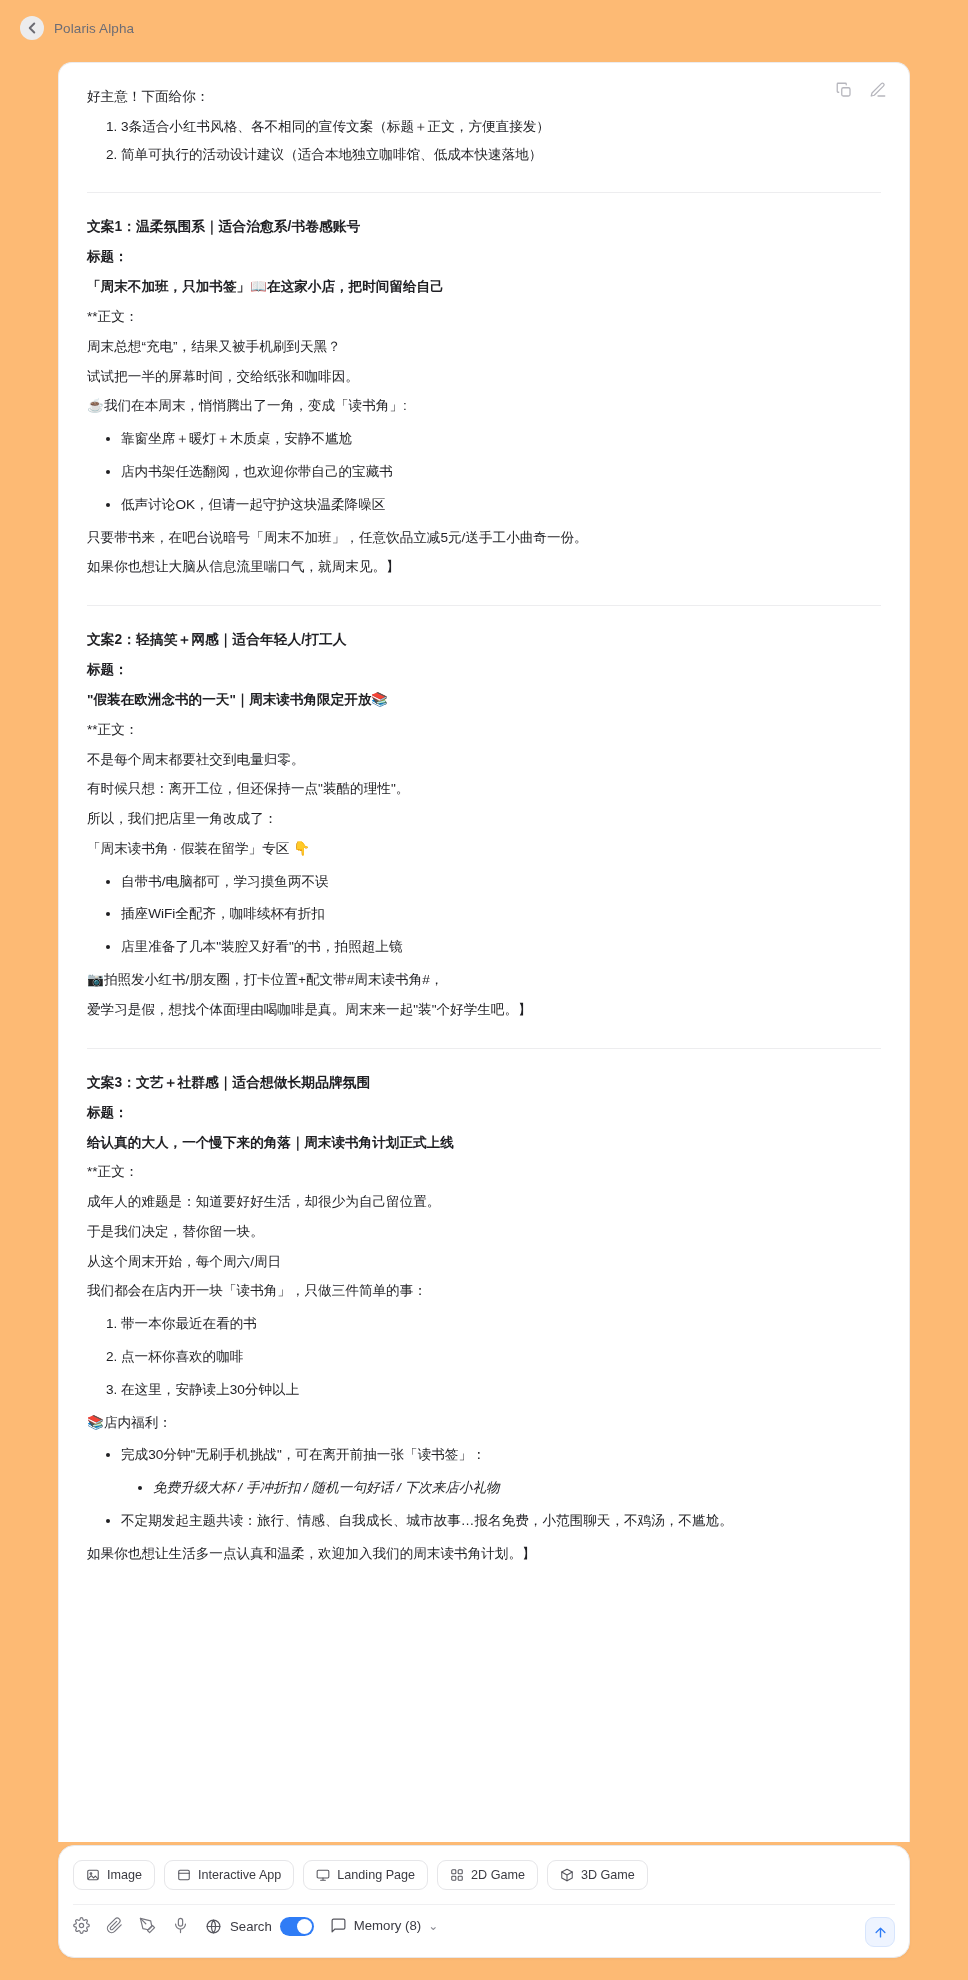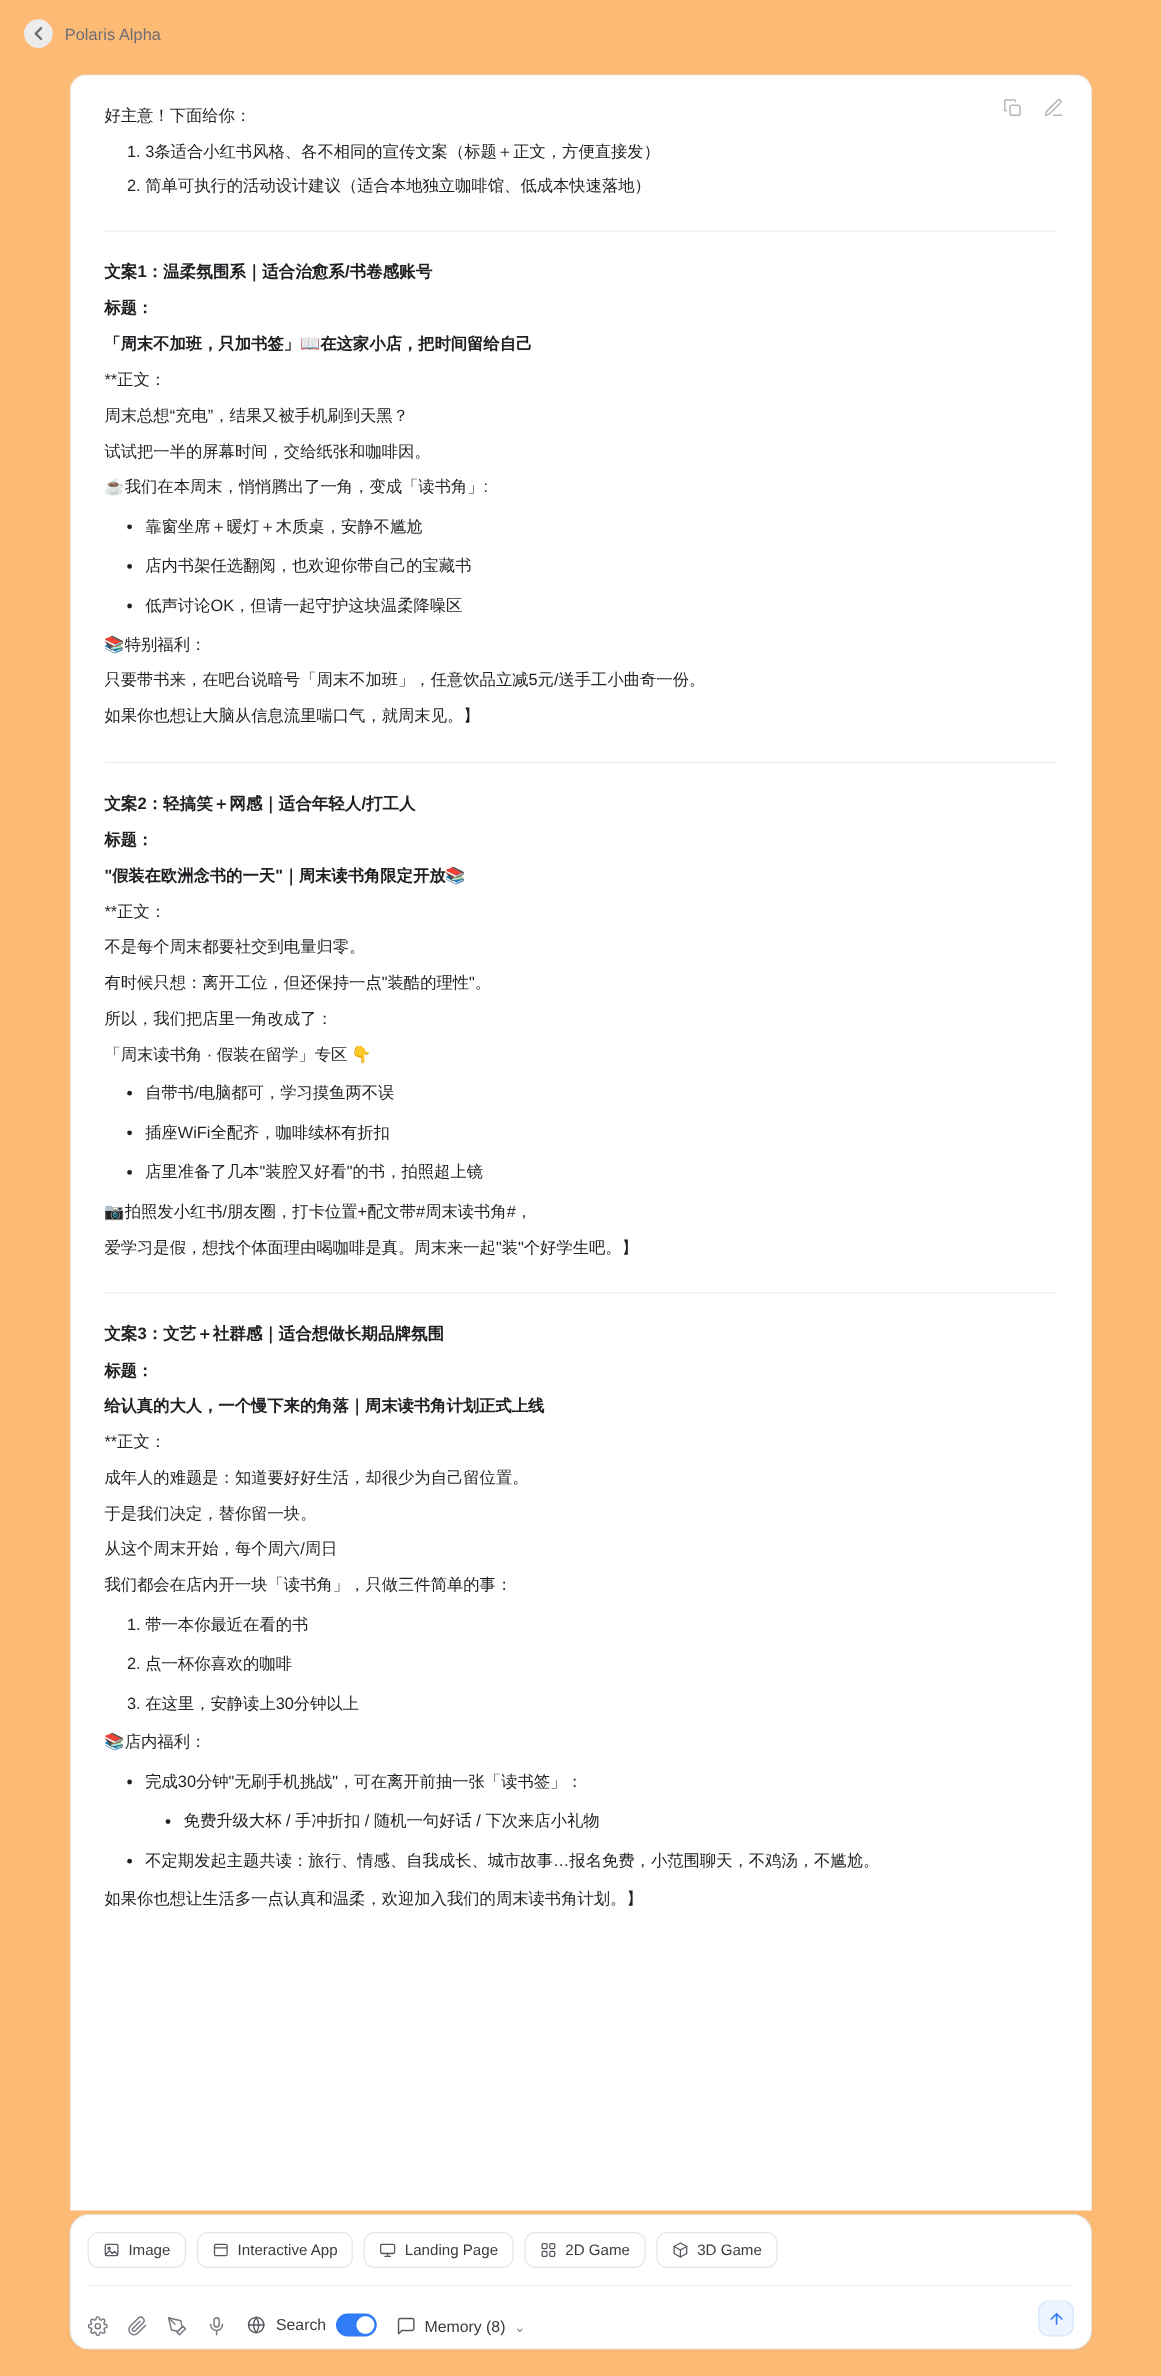--- a/index.html
+++ b/index.html
@@ -284,7 +284,6 @@
           <li>店内书架任选翻阅，也欢迎你带自己的宝藏书</li>
           <li>低声讨论OK，但请一起守护这块温柔降噪区</li>
         </ul>
-        <p class="gap-sm">📚特别福利：</p>
         <p>只要带书来，在吧台说暗号「周末不加班」，任意饮品立减5元/送手工小曲奇一份。</p>
         <p class="gap">如果你也想让大脑从信息流里喘口气，就周末见。】</p>
       </div>

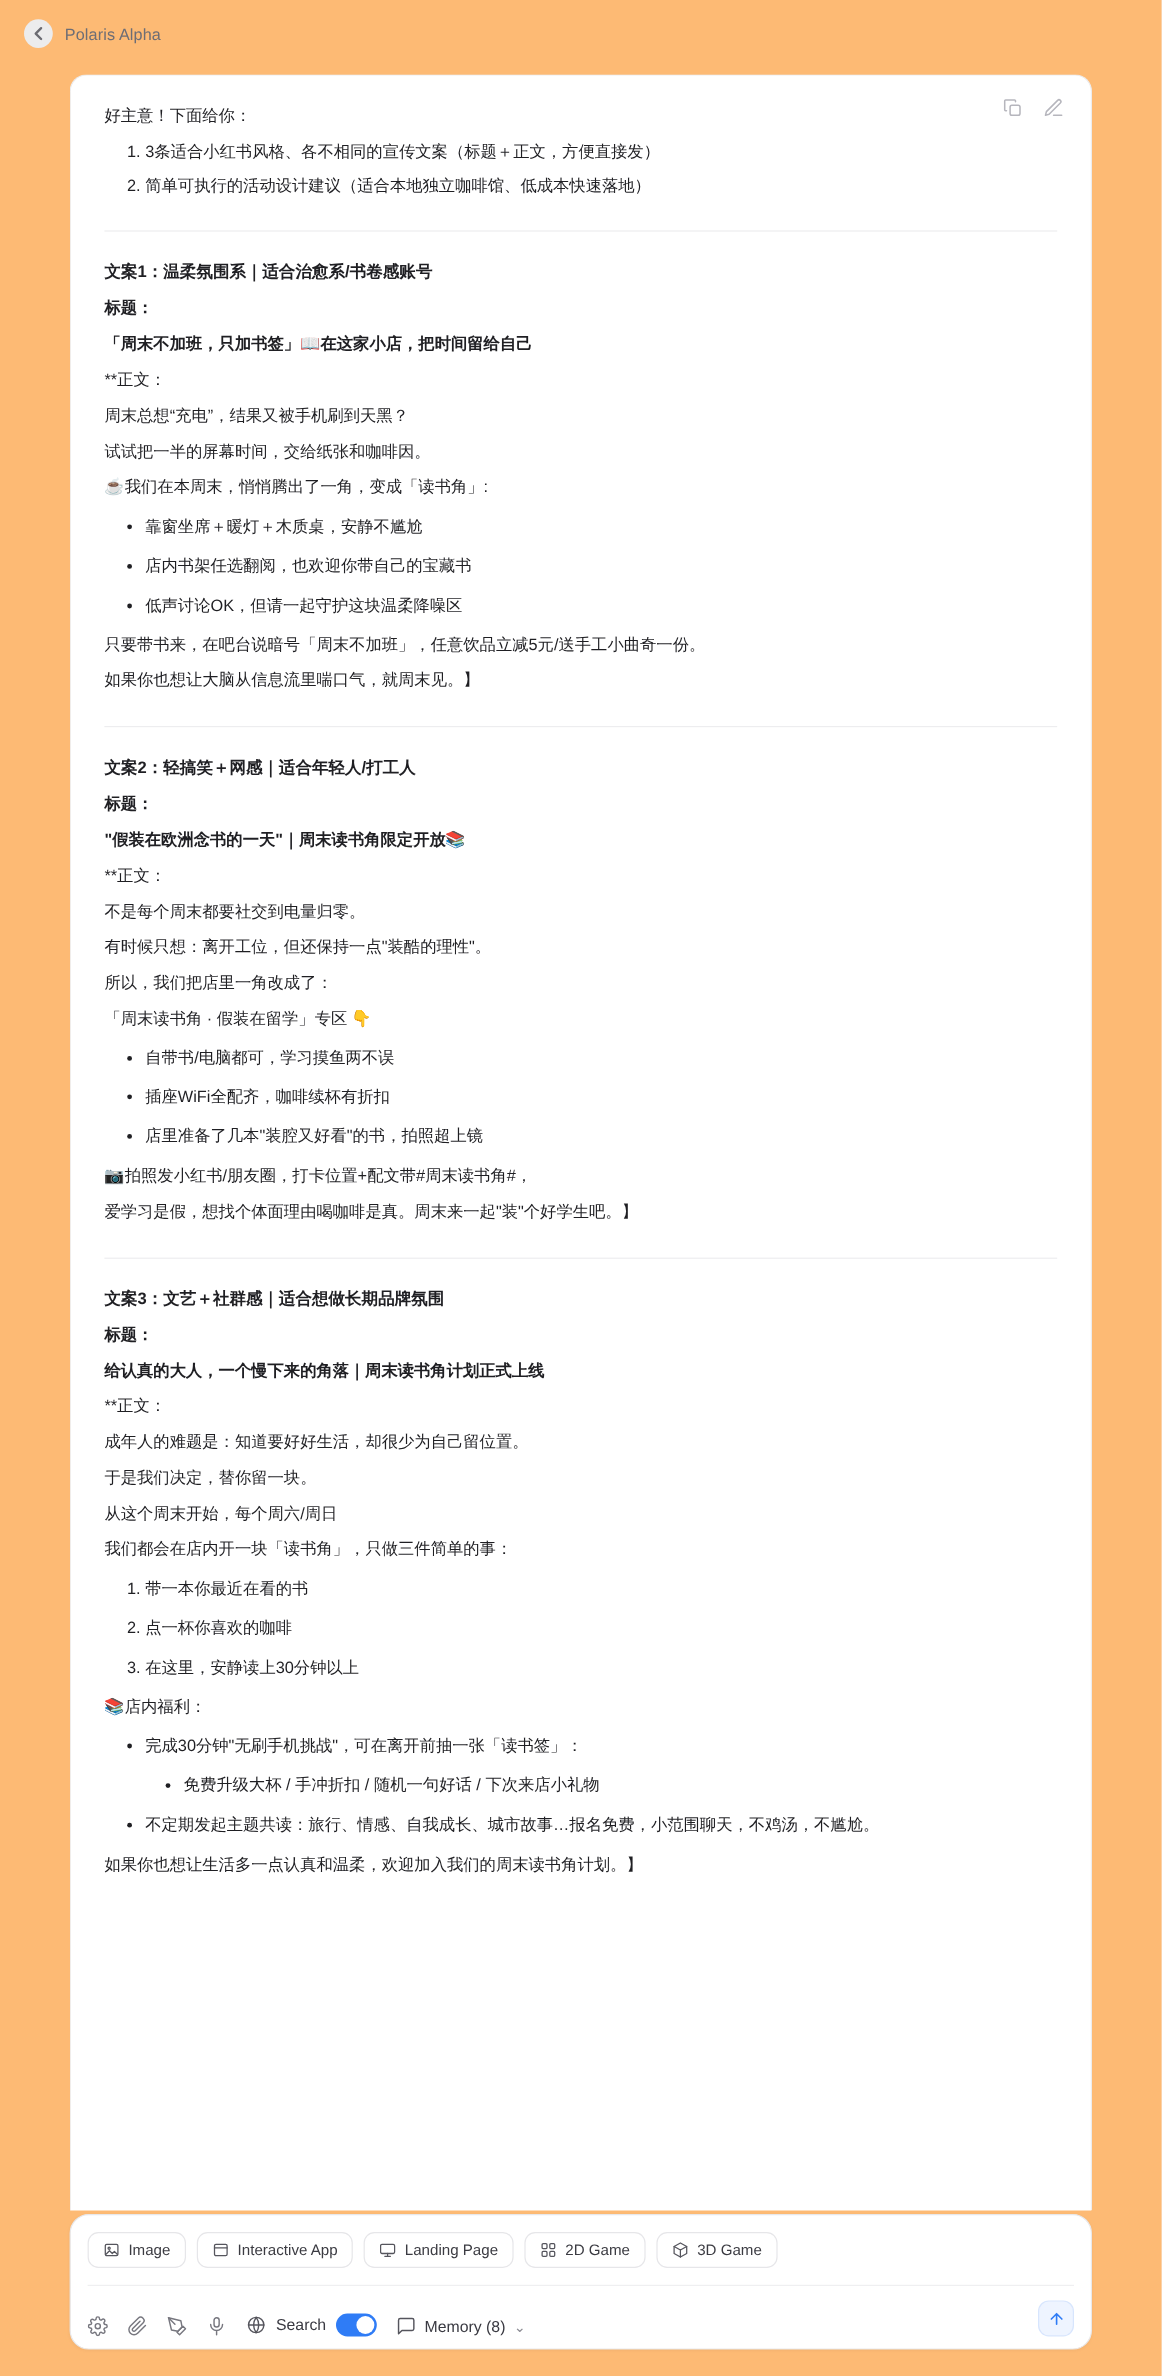--- a/index.html
+++ b/index.html
@@ -117,6 +117,7 @@
     margin: 6px 0 6px 0;
     padding-left: 32px;
     list-style: disc;
+    font-style: italic;
   }
   ol.num-list {
     margin: 8px 0 8px 0;

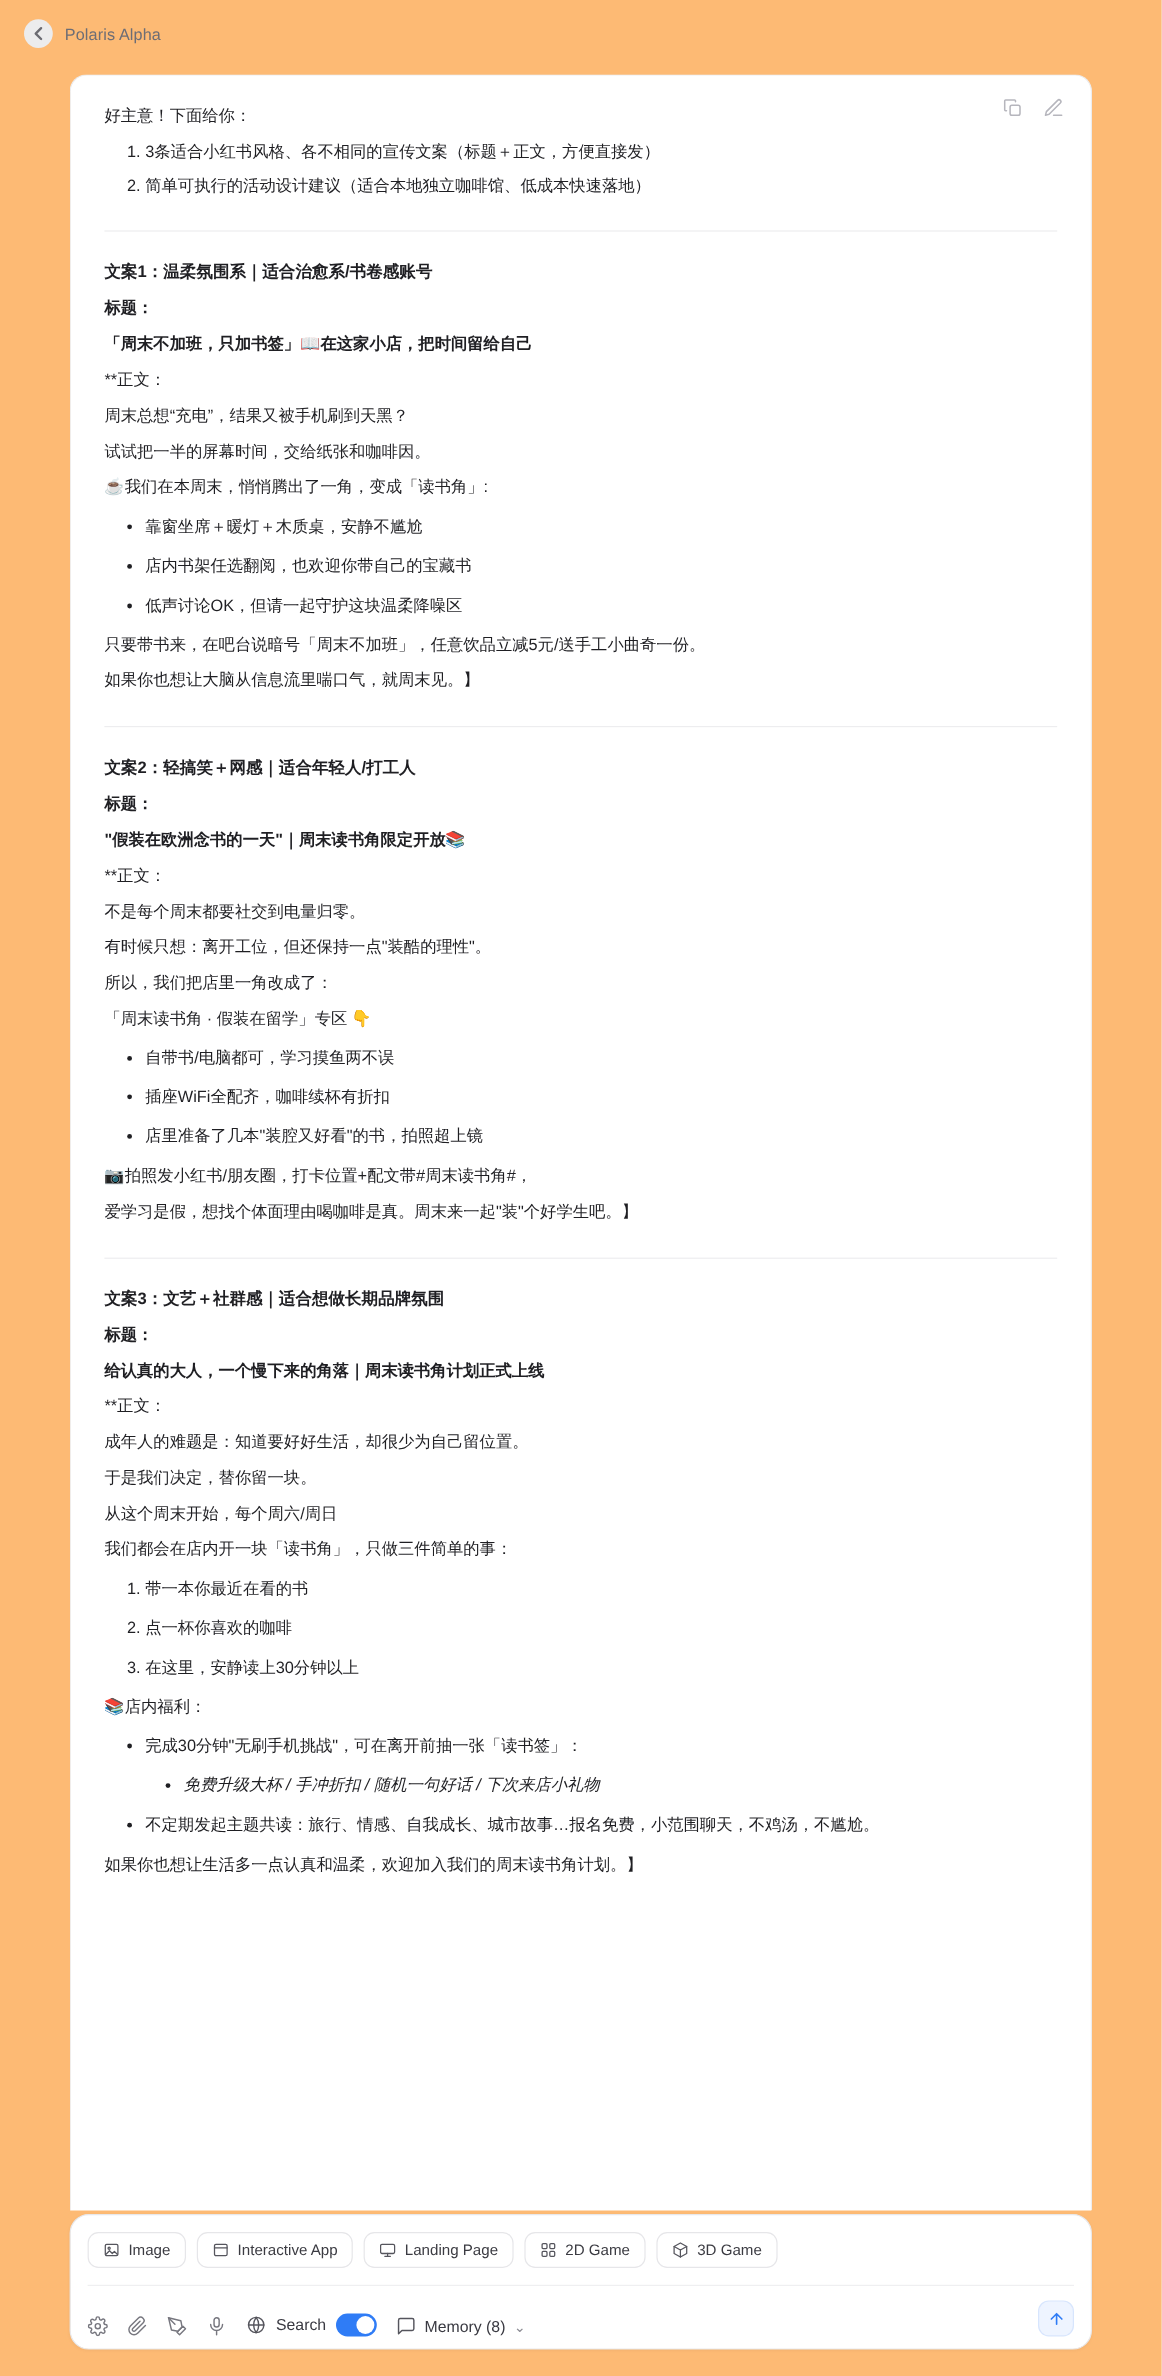--- a/index.html
+++ b/index.html
@@ -166,7 +166,7 @@
   }
   .composer-bar {
     display: flex;
-    align-items: flex-end;
+    align-items: flex-start;
     gap: 16px;
     padding-top: 4px;
   }

